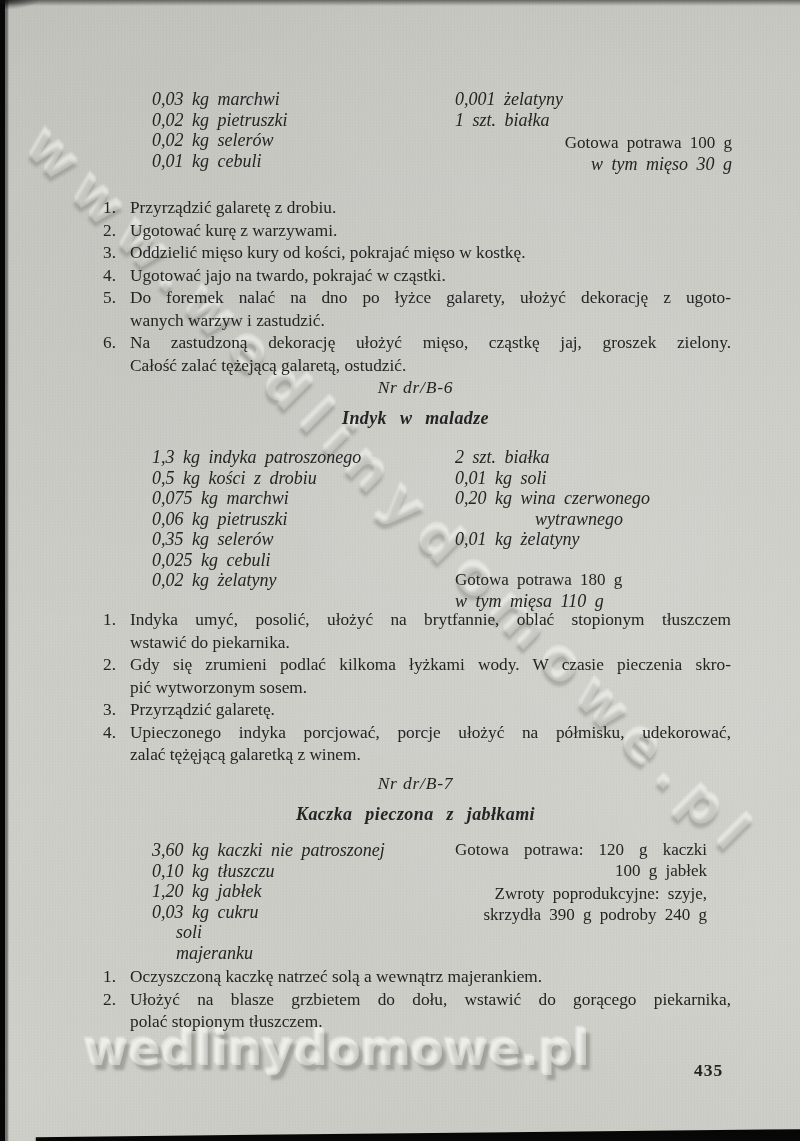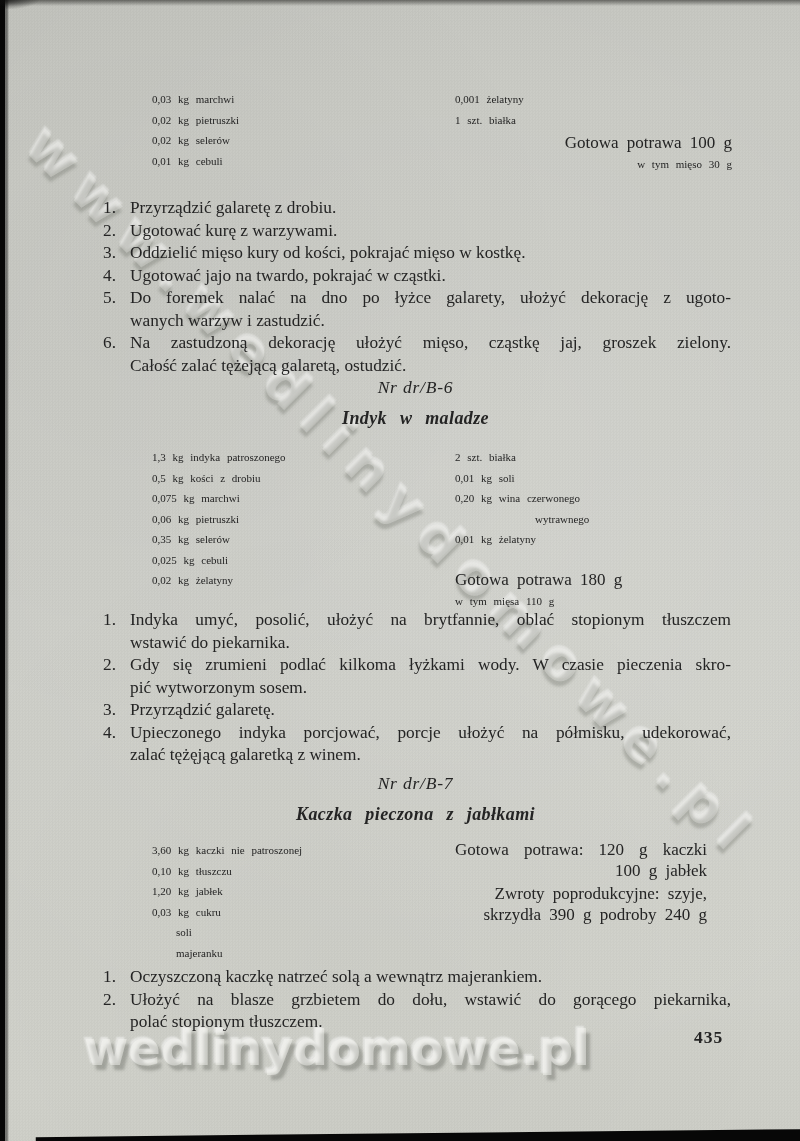--- a/index.html
+++ b/index.html
@@ -68,7 +68,7 @@
   .ingL { left:152px; width:300px; }
   .ingR { left:455px; width:277px; }
   .il {
-    font-size:11px; line-height:20.5px;
+    font-style:italic; font-size:18px; line-height:20.5px;
     word-spacing:4px; white-space:nowrap;
   }
   .roman { font-style:normal; font-size:17px; }

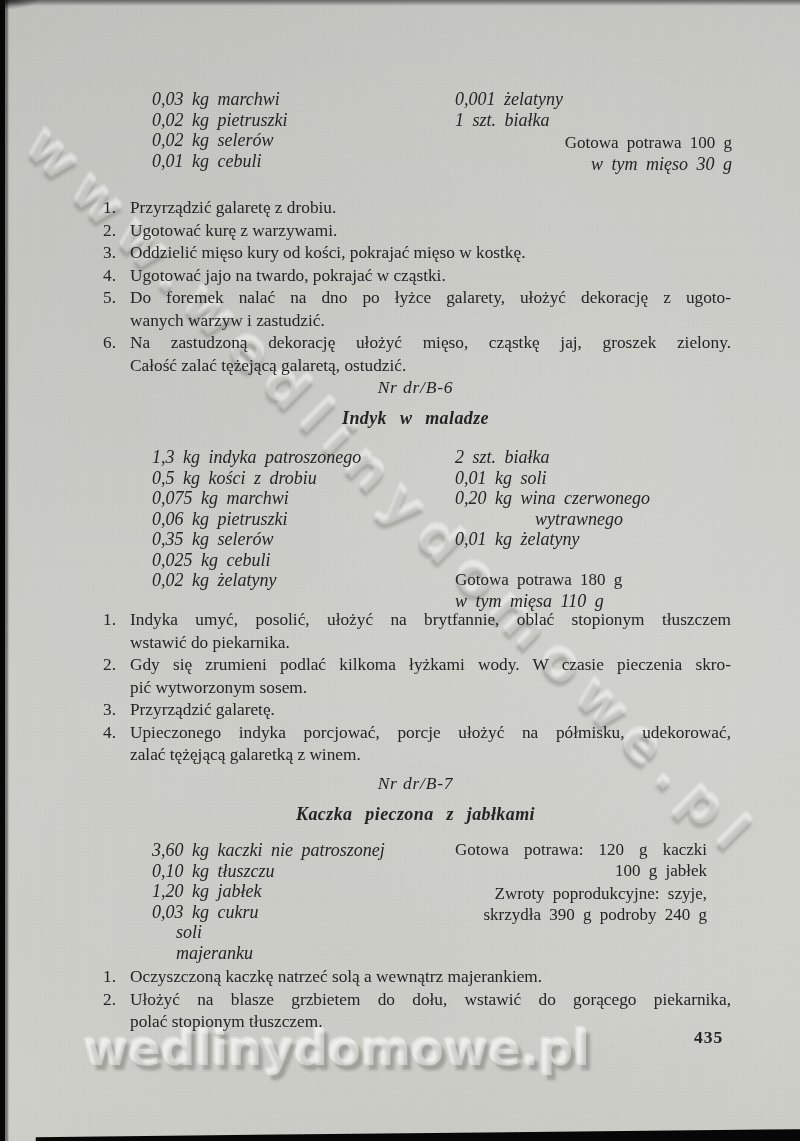--- a/index.html
+++ b/index.html
@@ -92,7 +92,7 @@
   .code { font-size:17.5px; font-weight:normal; letter-spacing:0.8px; }
   .rtitle { font-size:18px; font-weight:bold; word-spacing:8px; letter-spacing:0.4px; }
 
-  .pagenum { left:694px; top:1027px; font-size:17.5px; font-weight:bold; letter-spacing:1px; }
+  .pagenum { left:694px; top:1060px; font-size:17.5px; font-weight:bold; letter-spacing:1px; }
 
   
   #r1ingL { top:89px; } #r1ingR { top:89px; }

